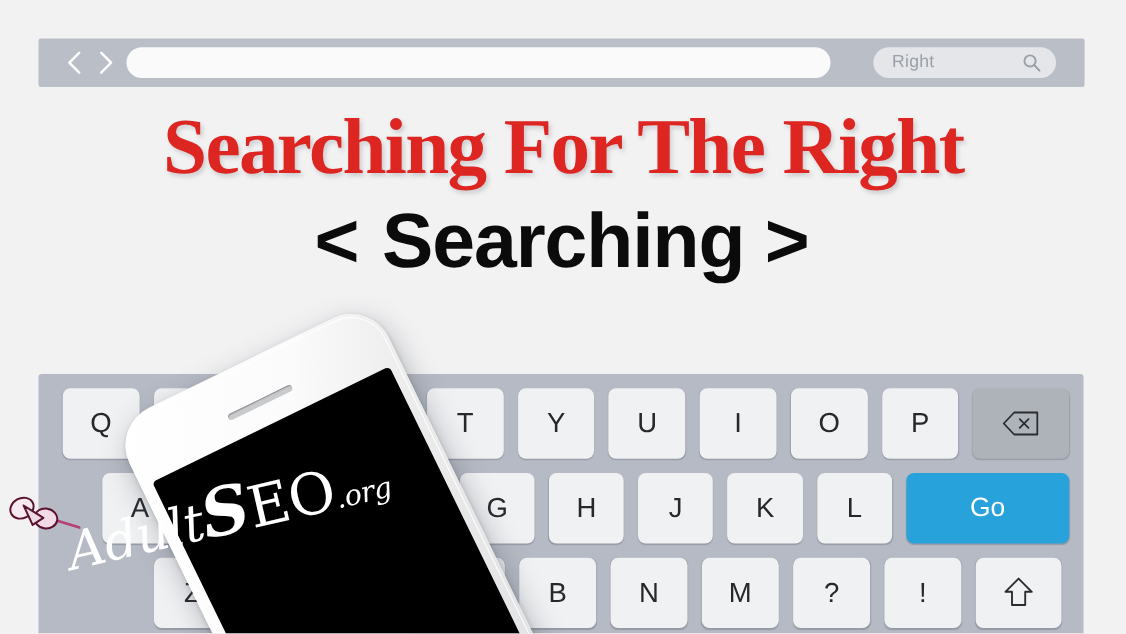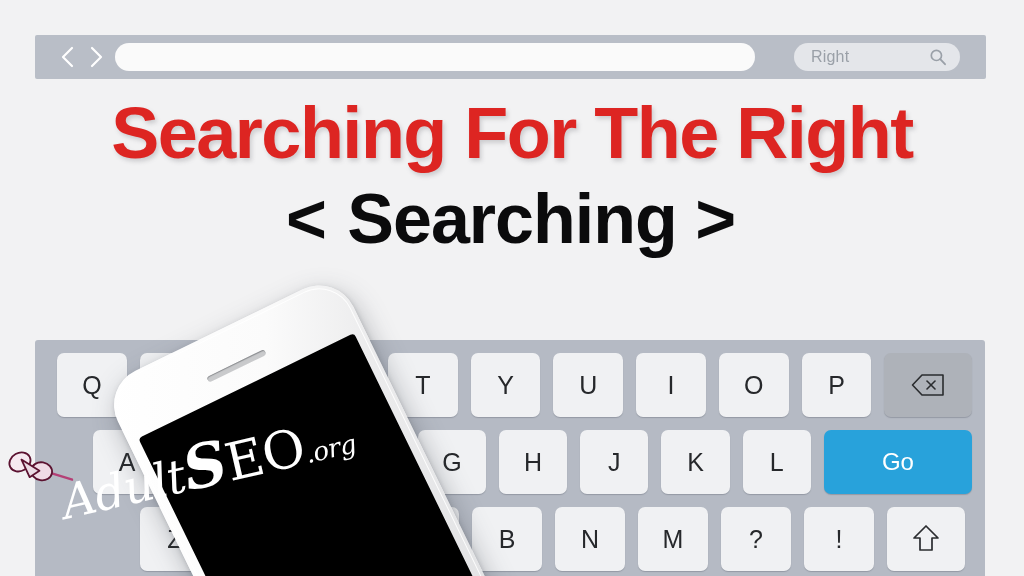--- a/index.html
+++ b/index.html
@@ -48,7 +48,7 @@
     text-align:center;
   }
   #headline-main {
-    font-family:Liberation Sans, sans-serif;
+    font-family:Liberation Serif, serif;
     font-weight:700; font-size:72px; line-height:82px;
     color:#dd2522; letter-spacing:-1.5px;
     text-shadow:2px 3px 4px rgba(120,120,125,.30);

